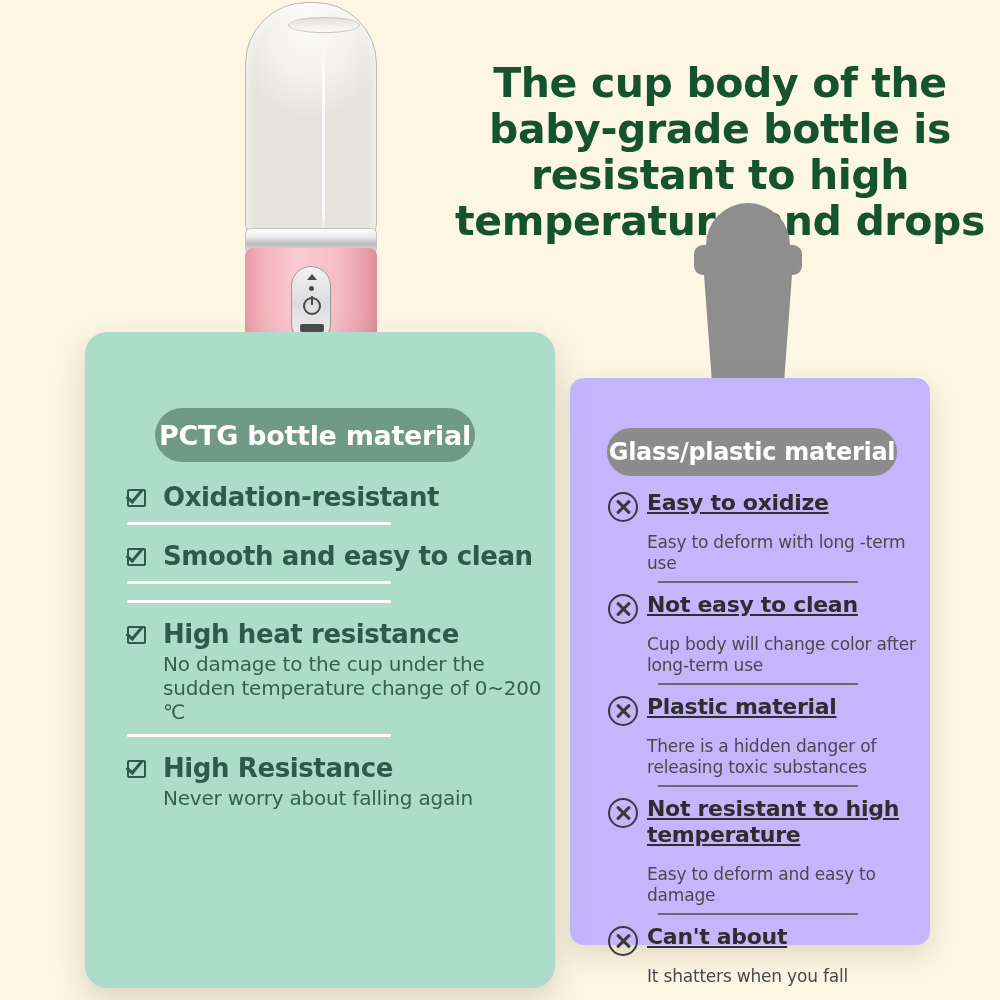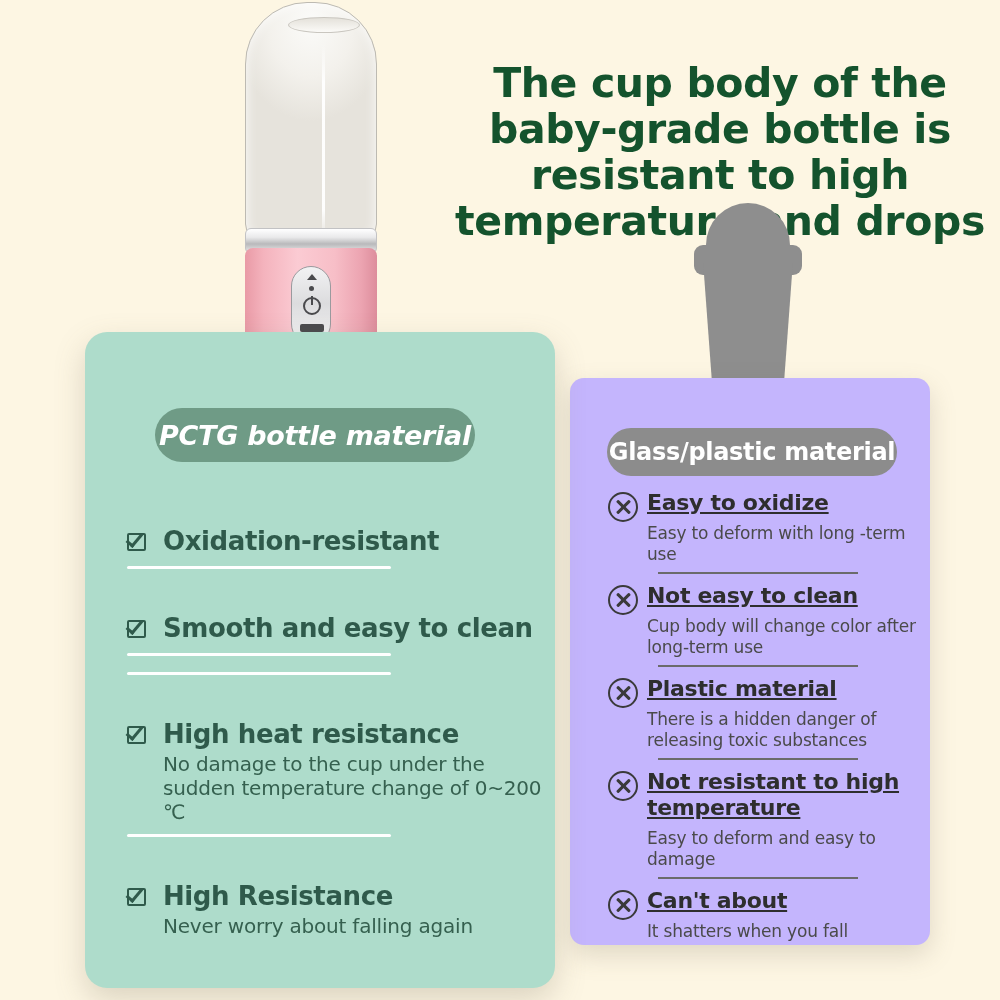--- a/index.html
+++ b/index.html
@@ -122,7 +122,7 @@
   }
   .badge-green {
     left:70px; top:76px; width:320px; height:54px;
-    background:#6f9b86; font-size:27px; letter-spacing:-0.3px;font-style:italic;
+    background:#6f9b86; font-size:27px; letter-spacing:-0.3px;
   }
   .badge-gray {
     left:37px; top:50px; width:290px; height:48px;

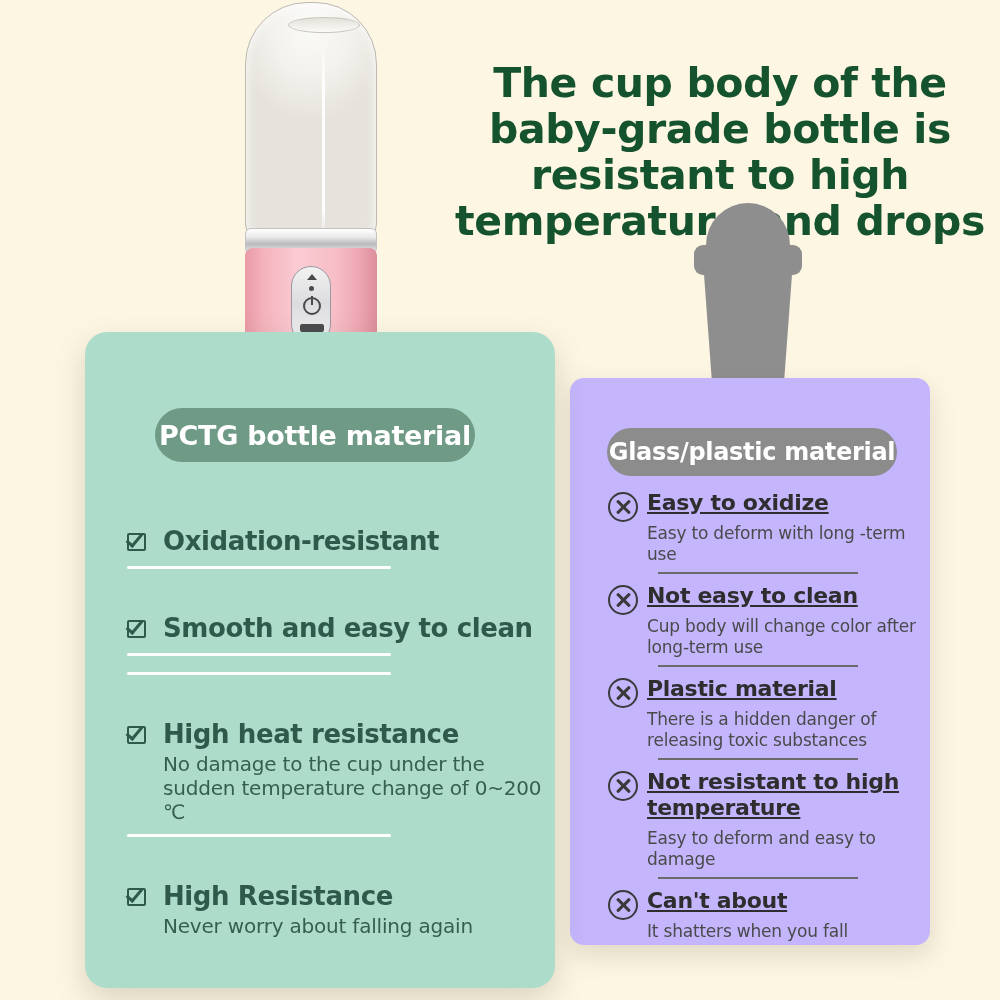--- a/index.html
+++ b/index.html
@@ -131,7 +131,7 @@
 
   
   .g-list { position:absolute; left:26px; top:150px; width:444px; }
-  .g-item { position:relative; padding:0 0 0 52px;margin-top:44px; }
+  .g-item { position:relative; padding:0 0 0 52px; }
   .g-chk {
     position:absolute; left:16px; top:4px; width:21px; height:21px;
   }

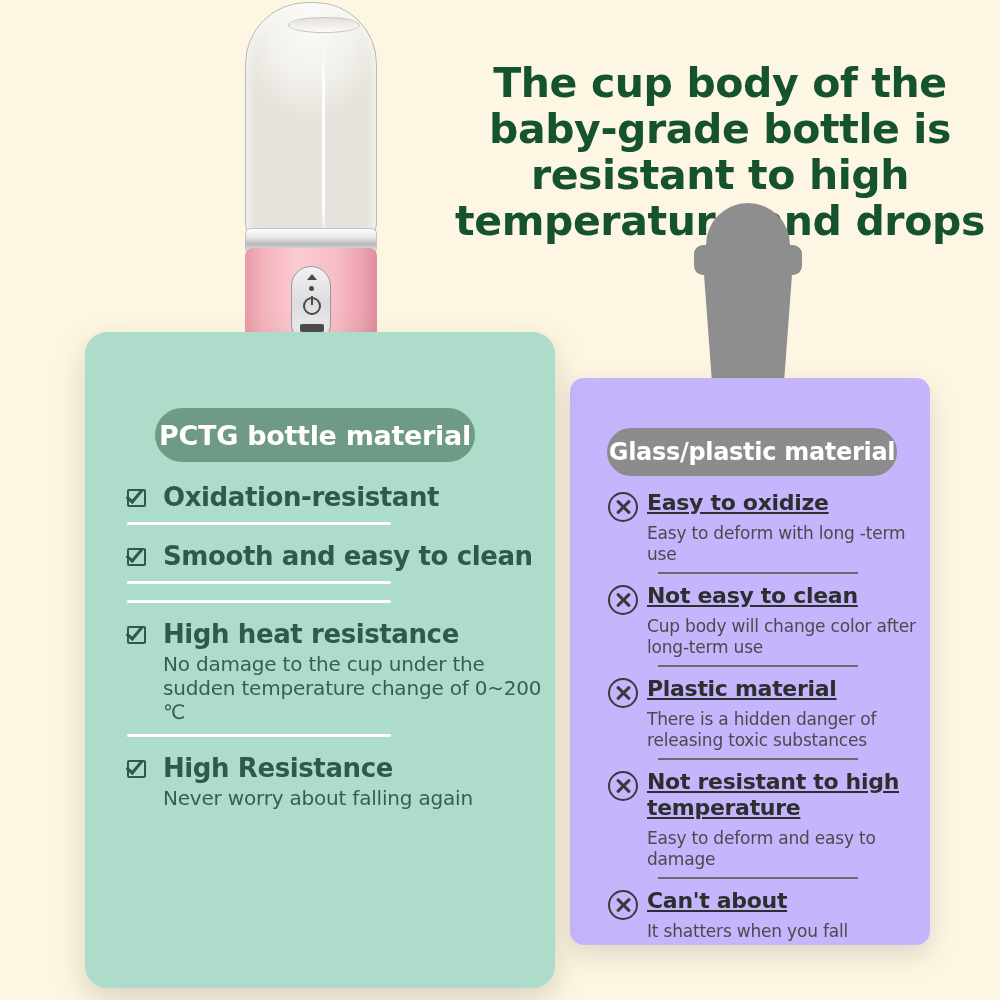--- a/index.html
+++ b/index.html
@@ -178,7 +178,7 @@
   .x-desc {
     font-family:"DejaVu Sans", sans-serif; font-weight:normal;
     font-size:17px; line-height:21px; color:#4a4a4a; letter-spacing:-0.2px;
-    margin-top:7px;
+    margin-top:16px;
   }
   .x-rule {
     height:2px; background:#6b6b6b; margin:7px 0 9px 66px; width:200px;

